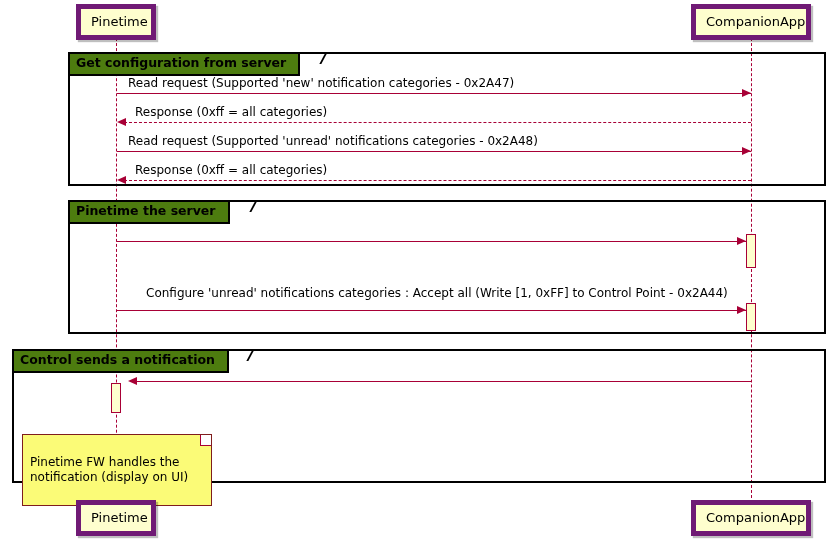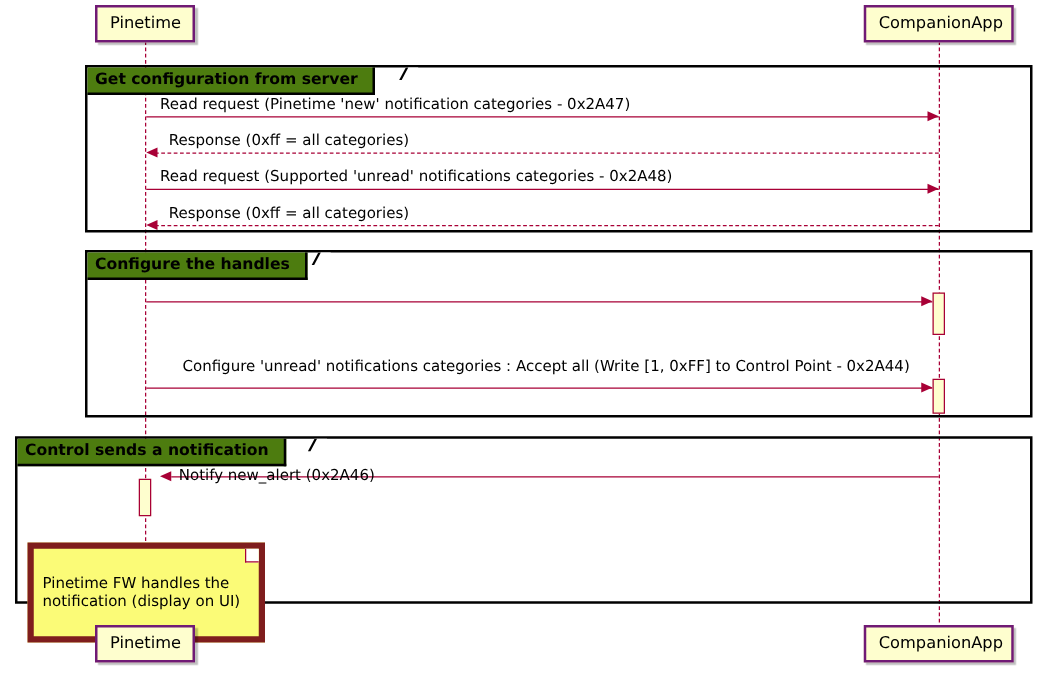--- a/index.html
+++ b/index.html
@@ -21,7 +21,7 @@
     position: absolute;
     box-sizing: border-box;
     background: #fefece;
-    border: 2px solid #701a75;
+    border: 5px solid #701a75;
     color: #000000;
     font-size: 13px;
     line-height: 1;

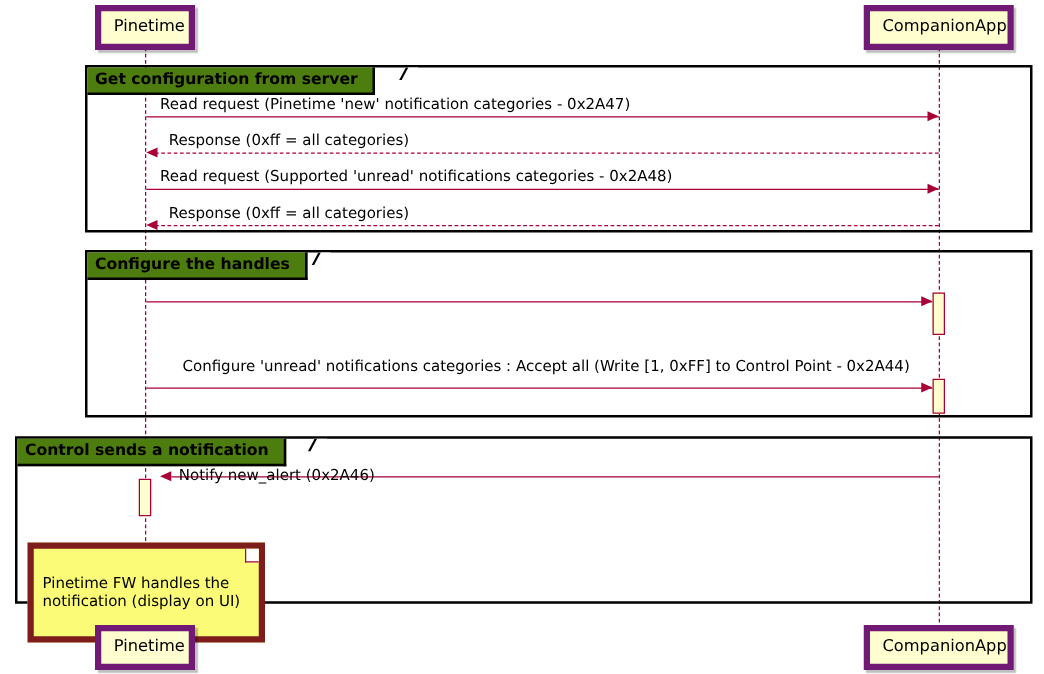--- a/index.html
+++ b/index.html
@@ -145,7 +145,7 @@
 
   <div class="msg-line" style="left:117px; top:93px; width:634px;"></div>
   <div class="arrowhead right" style="left:742px; top:89px;"></div>
-  <div class="msg-label" style="left:128px; top:77px;">Read request (Pinetime 'new' notification categories - 0x2A47)</div>
+  <div class="msg-label" style="left:128px; top:77px;">Read request (Supported 'new' notification categories - 0x2A47)</div>
 
   <div class="msg-line dotted" style="left:124px; top:122px; width:627px;"></div>
   <div class="arrowhead left" style="left:117px; top:118px;"></div>

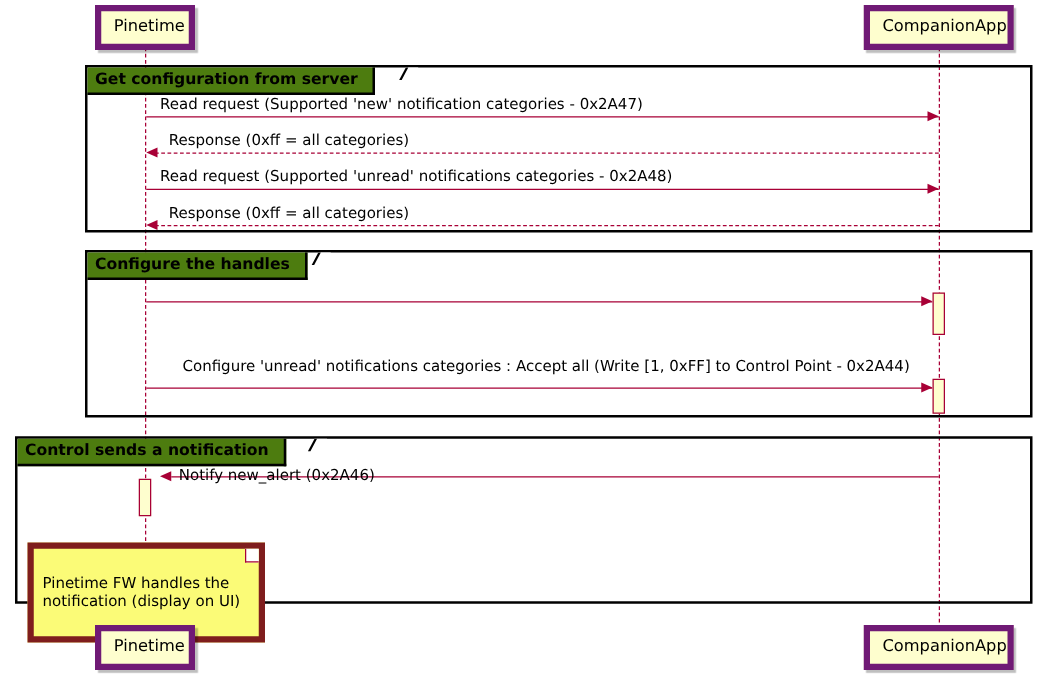--- a/index.html
+++ b/index.html
@@ -160,7 +160,7 @@
   <div class="msg-label" style="left:135px; top:164px;">Response (0xff = all categories)</div>
 
   <div class="group" style="left:68px; top:200px; width:758px; height:134px;"></div>
-  <div class="group-label" style="left:70px; top:202px;">Configure the handles</div>
+  <div class="group-label" style="left:70px; top:202px;">Pinetime the server</div>
   <div class="group-label-corner" style="left:252px; top:202px;"></div>
 
   <div class="msg-line" style="left:117px; top:241px; width:629px;"></div>

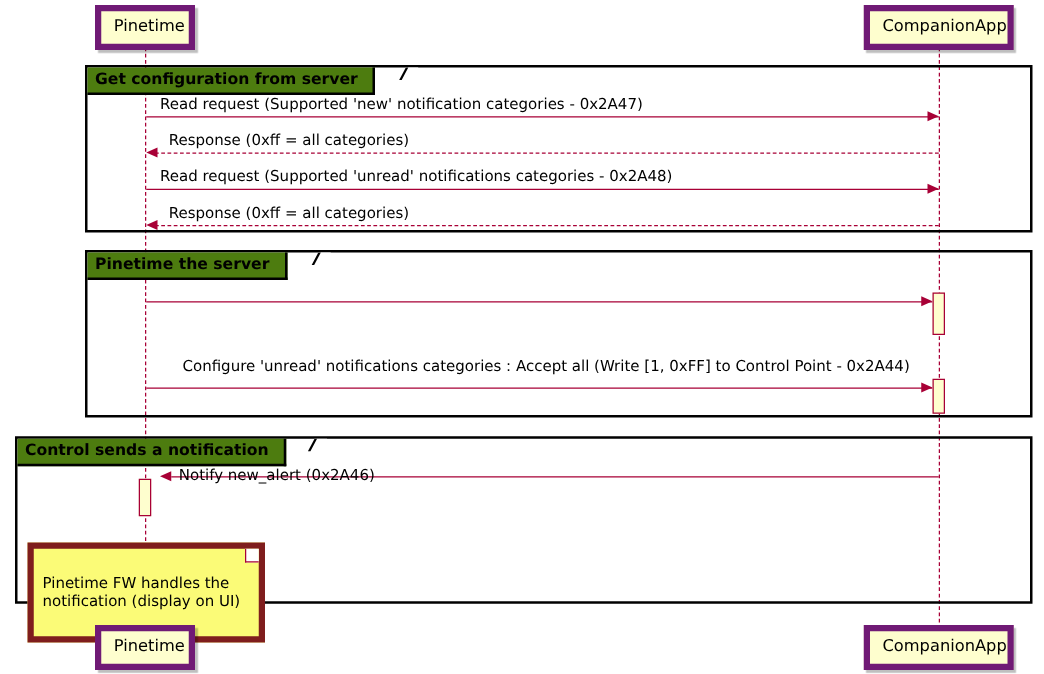--- a/index.html
+++ b/index.html
@@ -178,7 +178,6 @@
 
   <div class="msg-line" style="left:137px; top:381px; width:614px;"></div>
   <div class="arrowhead left" style="left:128px; top:377px;"></div>
-  <div class="msg-label" style="left:143px; top:374px;">Notify new_alert (0x2A46)</div>
   <div class="activation" style="left:111px; top:383px; height:30px;"></div>
 
   <div class="note" style="left:22px; top:434px; width:190px;">

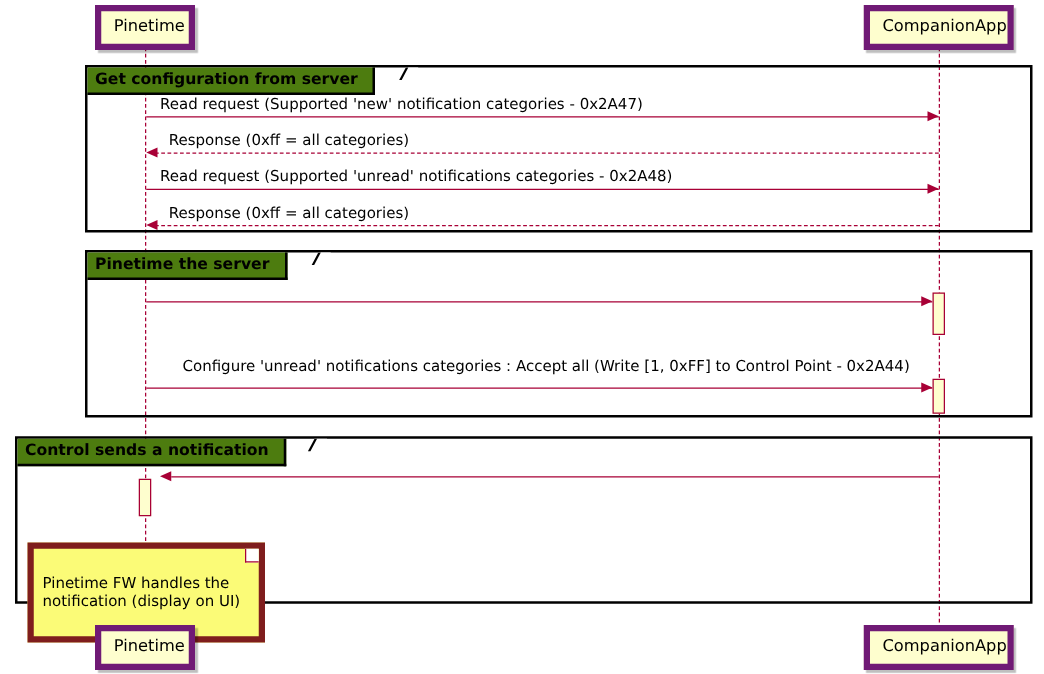--- a/index.html
+++ b/index.html
@@ -110,7 +110,7 @@
     position: absolute;
     box-sizing: border-box;
     background: #fbfb77;
-    border: 5px solid #7f1d1d;
+    border: 1px solid #7f1d1d;
     font-size: 12px;
     color: #000000;
     padding: 5px 7px;

